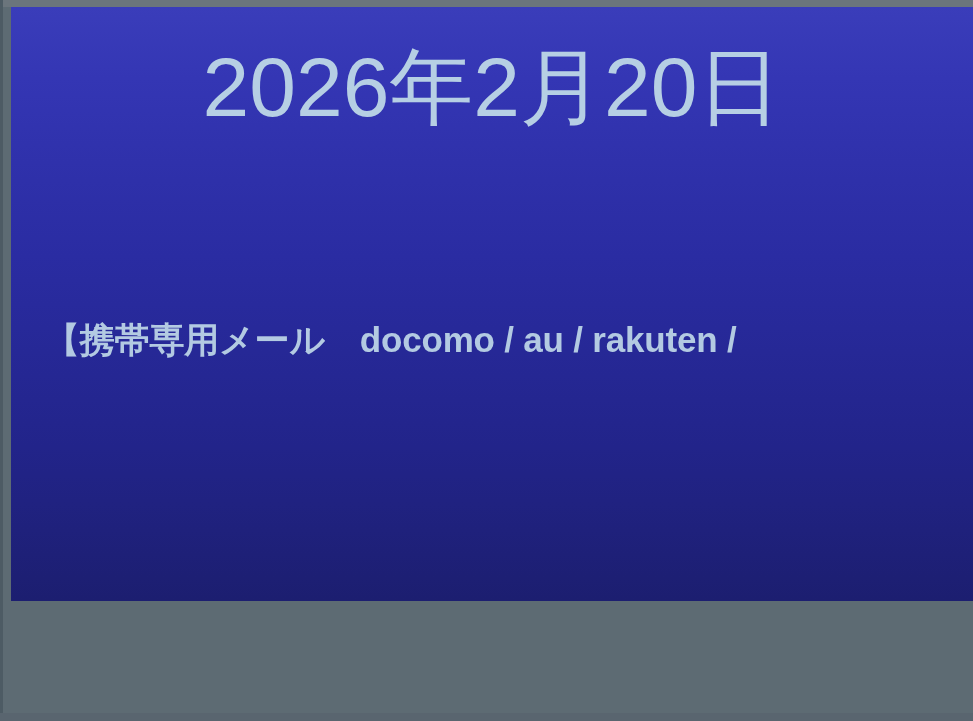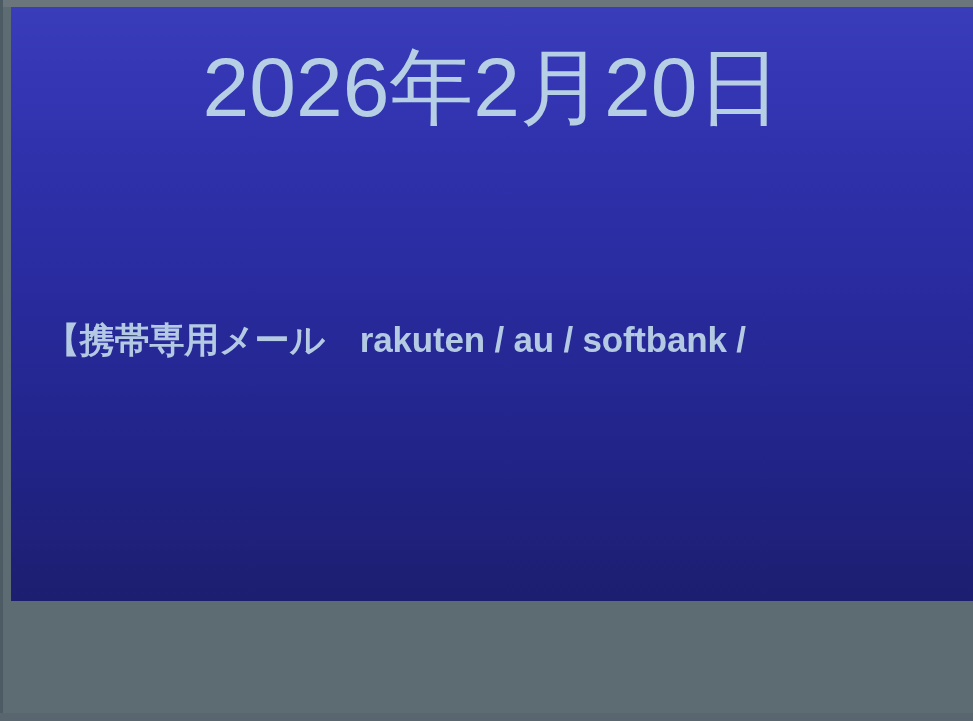--- a/index.html
+++ b/index.html
@@ -102,7 +102,7 @@
 
     <div id="body">
 
-      <span class="body-line">【携帯専用メール　rakuten / au / softbank /</span>
+      <span class="body-line">【携帯専用メール　docomo / au / rakuten /</span>
 
       <span class="body-blank"></span>
 

